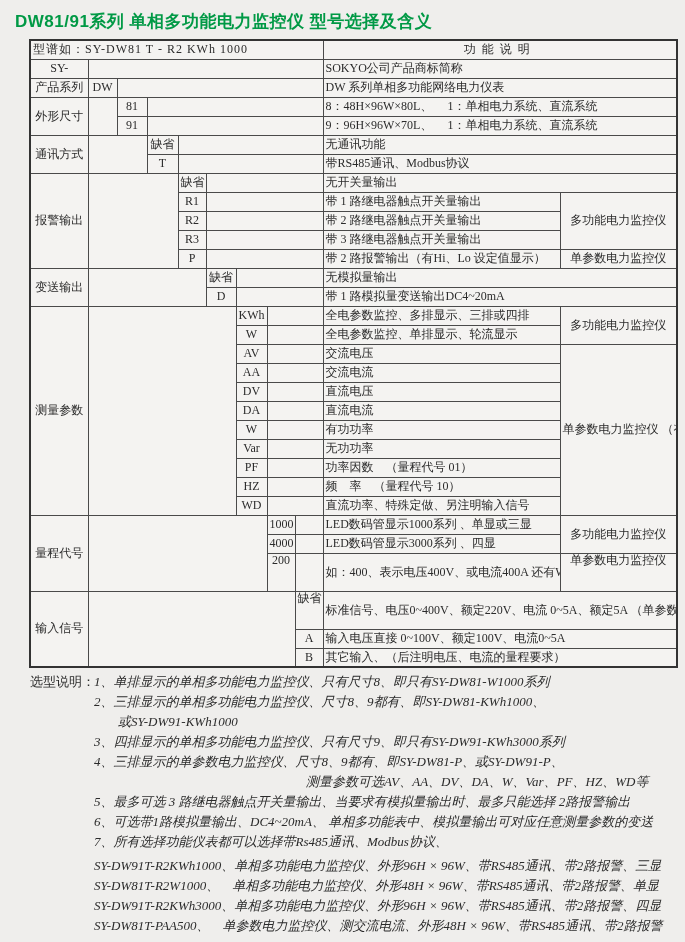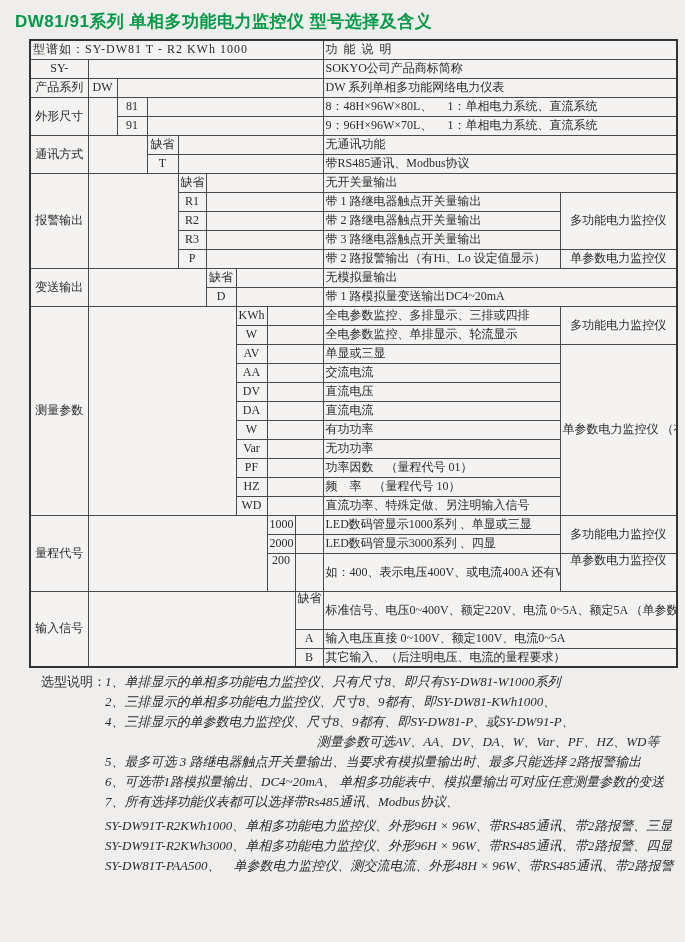--- a/index.html
+++ b/index.html
@@ -41,7 +41,7 @@
   td.cat{background:var(--cell-green);text-align:center;padding:0 1px;}
   td.code{background:var(--cell-green);text-align:center;}
   td.head{padding-left:18px;letter-spacing:1px;}
-  td.center{letter-spacing:6px;padding:0;}
+  td.center{text-align:center;letter-spacing:6px;padding:0;}
   td.desc{padding-left:7px;}
   td.note{text-align:center;padding:0 1px;}
   td.pre{white-space:pre-line;line-height:18px;}

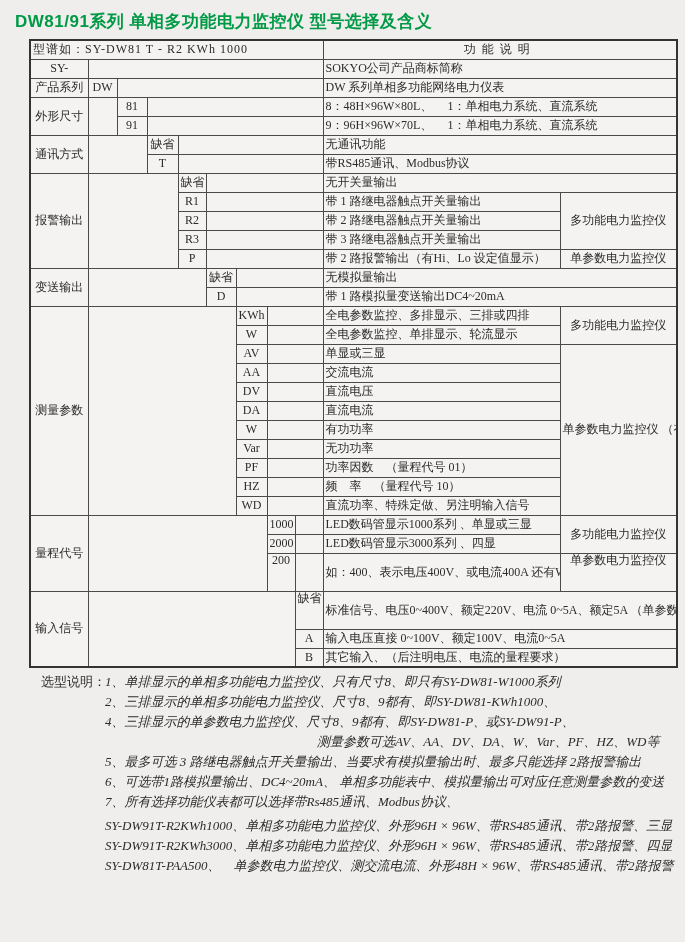--- a/index.html
+++ b/index.html
@@ -178,7 +178,7 @@
       <tr>
         <td class="code">AV</td>
         <td colspan="2"></td>
-        <td class="desc">单显或三显</td>
+        <td class="desc">交流电压</td>
         <td class="note pre" rowspan="9">单参数电力监控仪
 （有高低报警 Hi、
 Lo 设定值显示）</td>

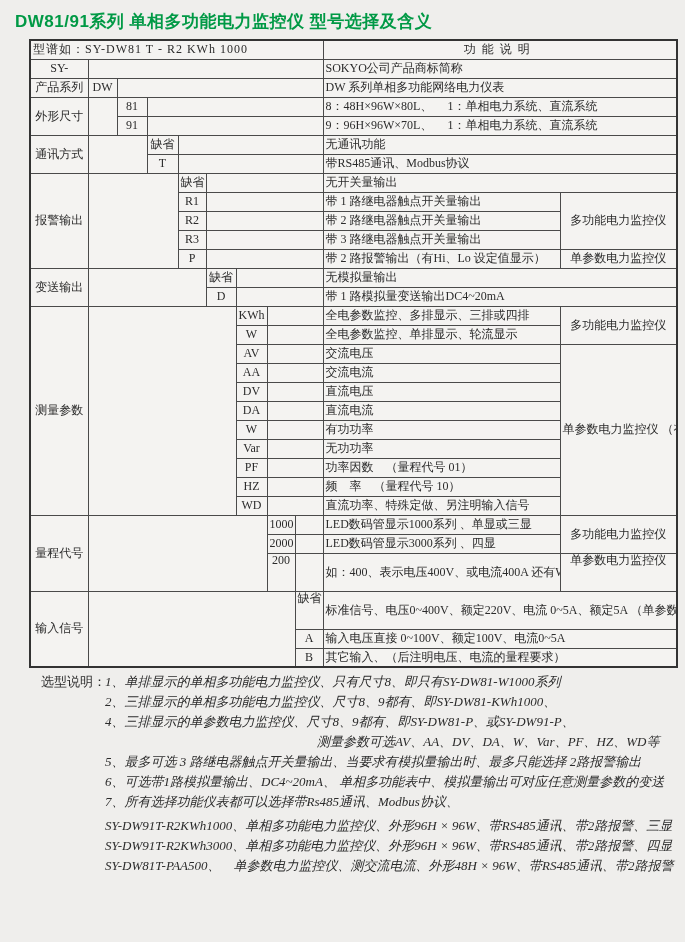--- a/index.html
+++ b/index.html
@@ -233,7 +233,7 @@
         <td class="note" rowspan="2">多功能电力监控仪</td>
       </tr>
       <tr>
-        <td class="code">2000</td>
+        <td class="code">4000</td>
         <td></td>
         <td class="desc">LED数码管显示3000系列 、四显</td>
       </tr>

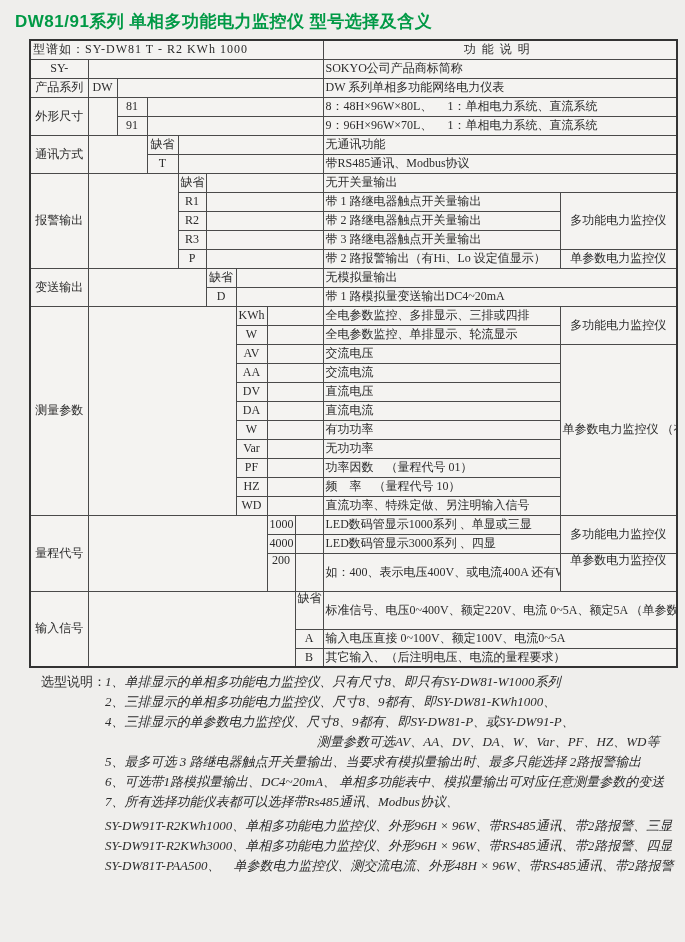--- a/index.html
+++ b/index.html
@@ -47,7 +47,7 @@
   td.pre{white-space:pre-line;line-height:18px;}
   tr.tall td{height:38px;}
   td.vtop{vertical-align:top;padding-top:2px;}
-  .notes,.examples{margin-left:41px;margin-top:4px;font-size:13px;}
+  .notes,.examples{margin-left:30px;margin-top:4px;font-size:13px;}
   .nrow{display:flex;line-height:20px;white-space:nowrap;}
   .nrow .lbl{width:64px;flex:0 0 64px;}
   .nrow .txt{flex:1;font-style:italic;}

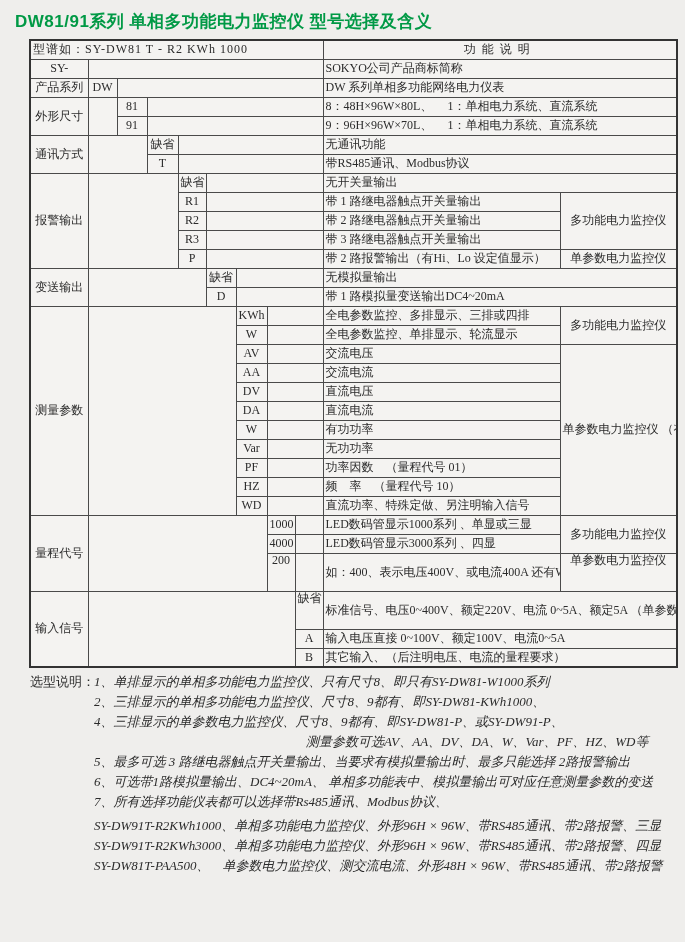--- a/index.html
+++ b/index.html
@@ -274,6 +274,10 @@
     </div>
     <div class="nrow">
       <span class="lbl"></span>
+      <span class="txt ind1">或SY-DW91-KWh1000</span>
+    </div>
+    <div class="nrow">
+      <span class="lbl"></span>
       <span class="txt">4、三排显示的单参数电力监控仪、尺寸8、9都有、即SY-DW81-P、或SY-DW91-P、</span>
     </div>
     <div class="nrow">

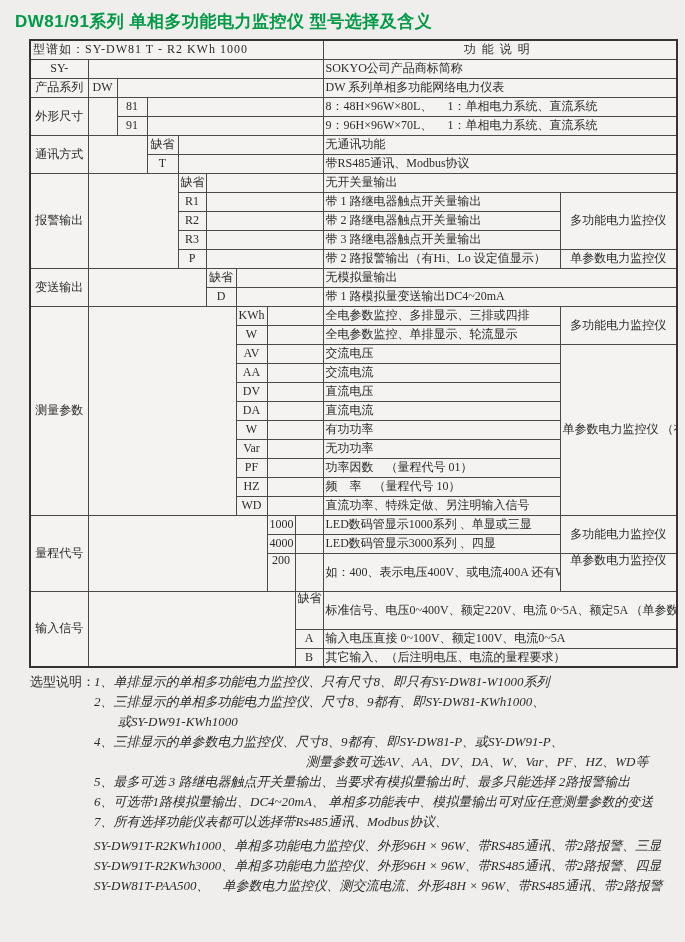--- a/index.html
+++ b/index.html
@@ -278,6 +278,10 @@
     </div>
     <div class="nrow">
       <span class="lbl"></span>
+      <span class="txt">3、四排显示的单相多功能电力监控仪、只有尺寸9、即只有SY-DW91-KWh3000系列</span>
+    </div>
+    <div class="nrow">
+      <span class="lbl"></span>
       <span class="txt">4、三排显示的单参数电力监控仪、尺寸8、9都有、即SY-DW81-P、或SY-DW91-P、</span>
     </div>
     <div class="nrow">

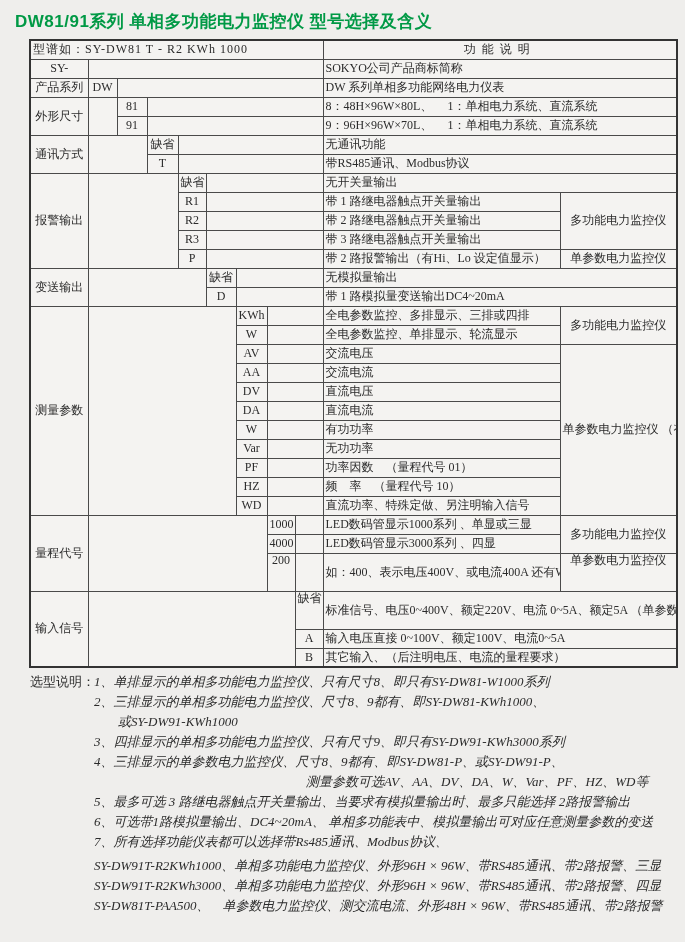--- a/index.html
+++ b/index.html
@@ -309,6 +309,10 @@
     </div>
     <div class="nrow">
       <span class="lbl"></span>
+      <span class="txt">SY-DW81T-R2W1000、　单相多功能电力监控仪、外形48H × 96W、带RS485通讯、带2路报警、单显</span>
+    </div>
+    <div class="nrow">
+      <span class="lbl"></span>
       <span class="txt">SY-DW91T-R2KWh3000、单相多功能电力监控仪、外形96H × 96W、带RS485通讯、带2路报警、四显</span>
     </div>
     <div class="nrow">

